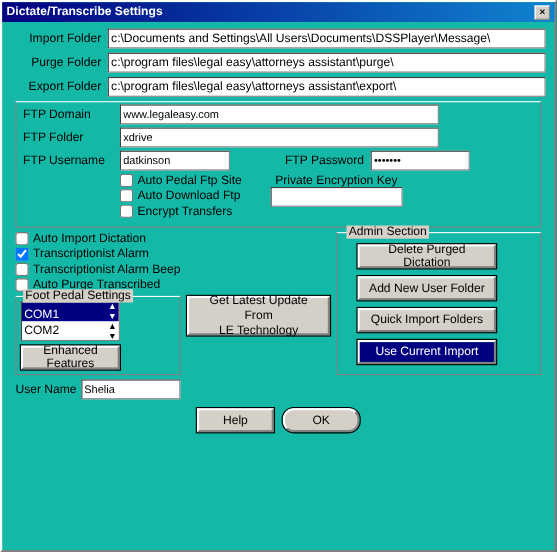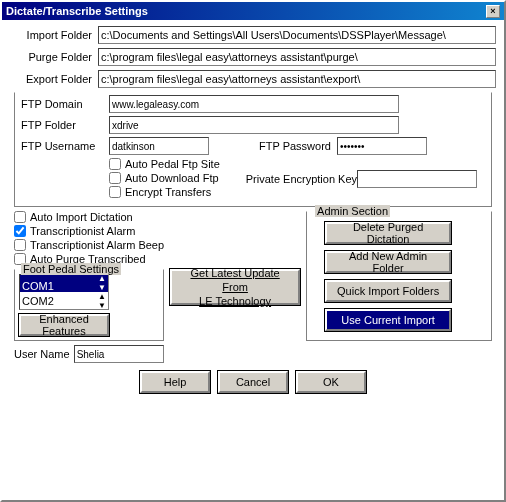--- a/index.html
+++ b/index.html
@@ -14,7 +14,7 @@
     .window {
       width: 506px;
       height: 502px;
-      background: #ffffff;
+      background: #14b8a6;
       border: 2px solid #ffffff;
       border-right-color: #808080;
       border-bottom-color: #808080;

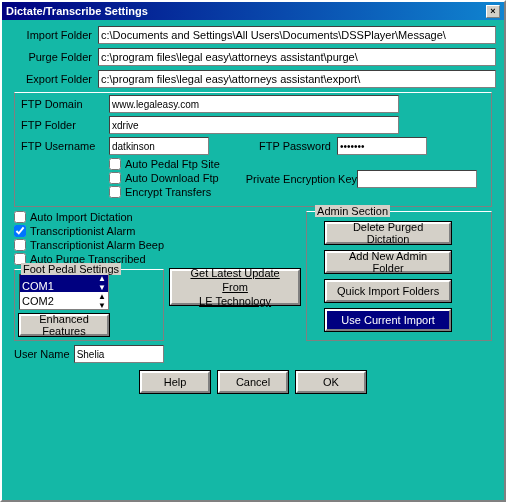--- a/index.html
+++ b/index.html
@@ -313,7 +313,7 @@
                 <span>Encrypt Transfers</span>
               </div>
             </div>
-            <div style="display:flex; align-items:center; gap:0; margin-left:10px;">
+            <div style="display:flex; align-items:center; gap:0; margin-left:10px;flex-direction:column;">
               <span>Private Encryption Key</span>
               <input class="enc-input" type="text" value="" style="">
             </div>

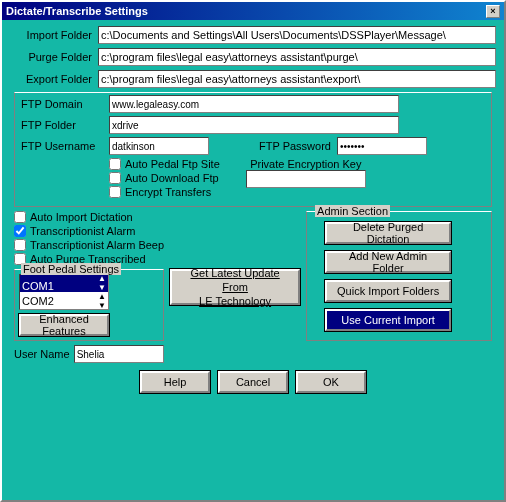--- a/index.html
+++ b/index.html
@@ -372,7 +372,7 @@
           <span class="admin-group-label">Admin Section</span>
           <div style="display:flex; flex-direction:column; gap:4px; margin-top:6px;padding-left:12px;">
             <button class="win-button admin-btn">Delete Purged Dictation</button>
-            <button class="win-button admin-btn">Add  New Admin Folder</button>
+            <button class="win-button admin-btn">Add  New User Folder</button>
             <button class="win-button admin-btn">Quick Import Folders</button>
             <button class="win-button admin-btn use-current-btn">Use Current Import</button>
           </div>

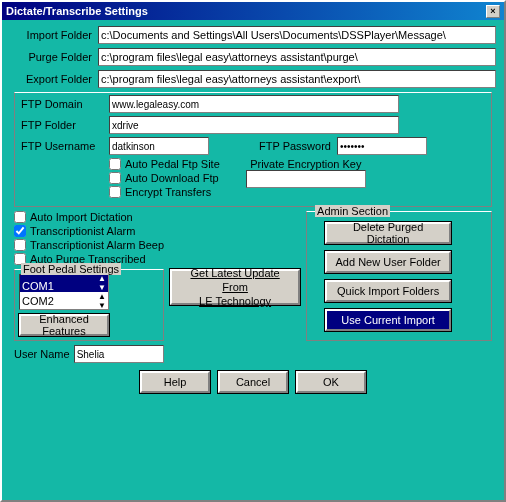--- a/index.html
+++ b/index.html
@@ -134,7 +134,6 @@
       flex-direction: column;
       align-items: center;
       justify-content: center;
-      text-decoration: underline;
     }
     .right-section {
       flex: 1;

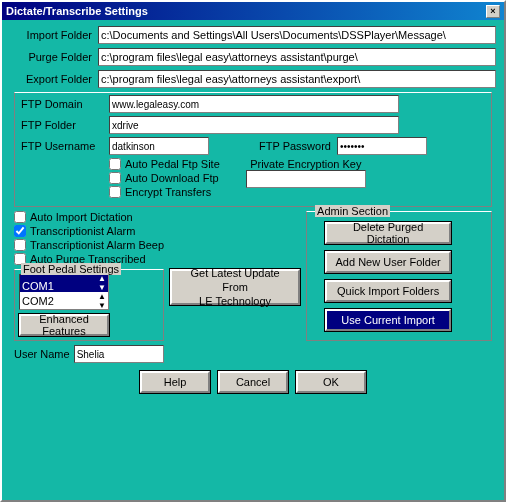--- a/index.html
+++ b/index.html
@@ -381,7 +381,6 @@
 
     <div class="bottom-buttons">
       <button class="win-button" style="width:70px;">Help</button>
-      <button class="win-button" style="width:70px;">Cancel</button>
       <button class="win-button" style="width:50px;">OK</button>
     </div>
   </div>

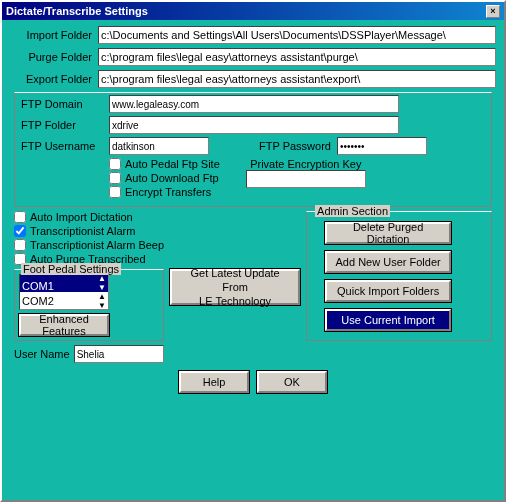--- a/index.html
+++ b/index.html
@@ -381,7 +381,7 @@
 
     <div class="bottom-buttons">
       <button class="win-button" style="width:70px;">Help</button>
-      <button class="win-button" style="width:50px;">OK</button>
+      <button class="win-button" style="width:50px;border-radius:10px;">OK</button>
     </div>
   </div>
 </div>

